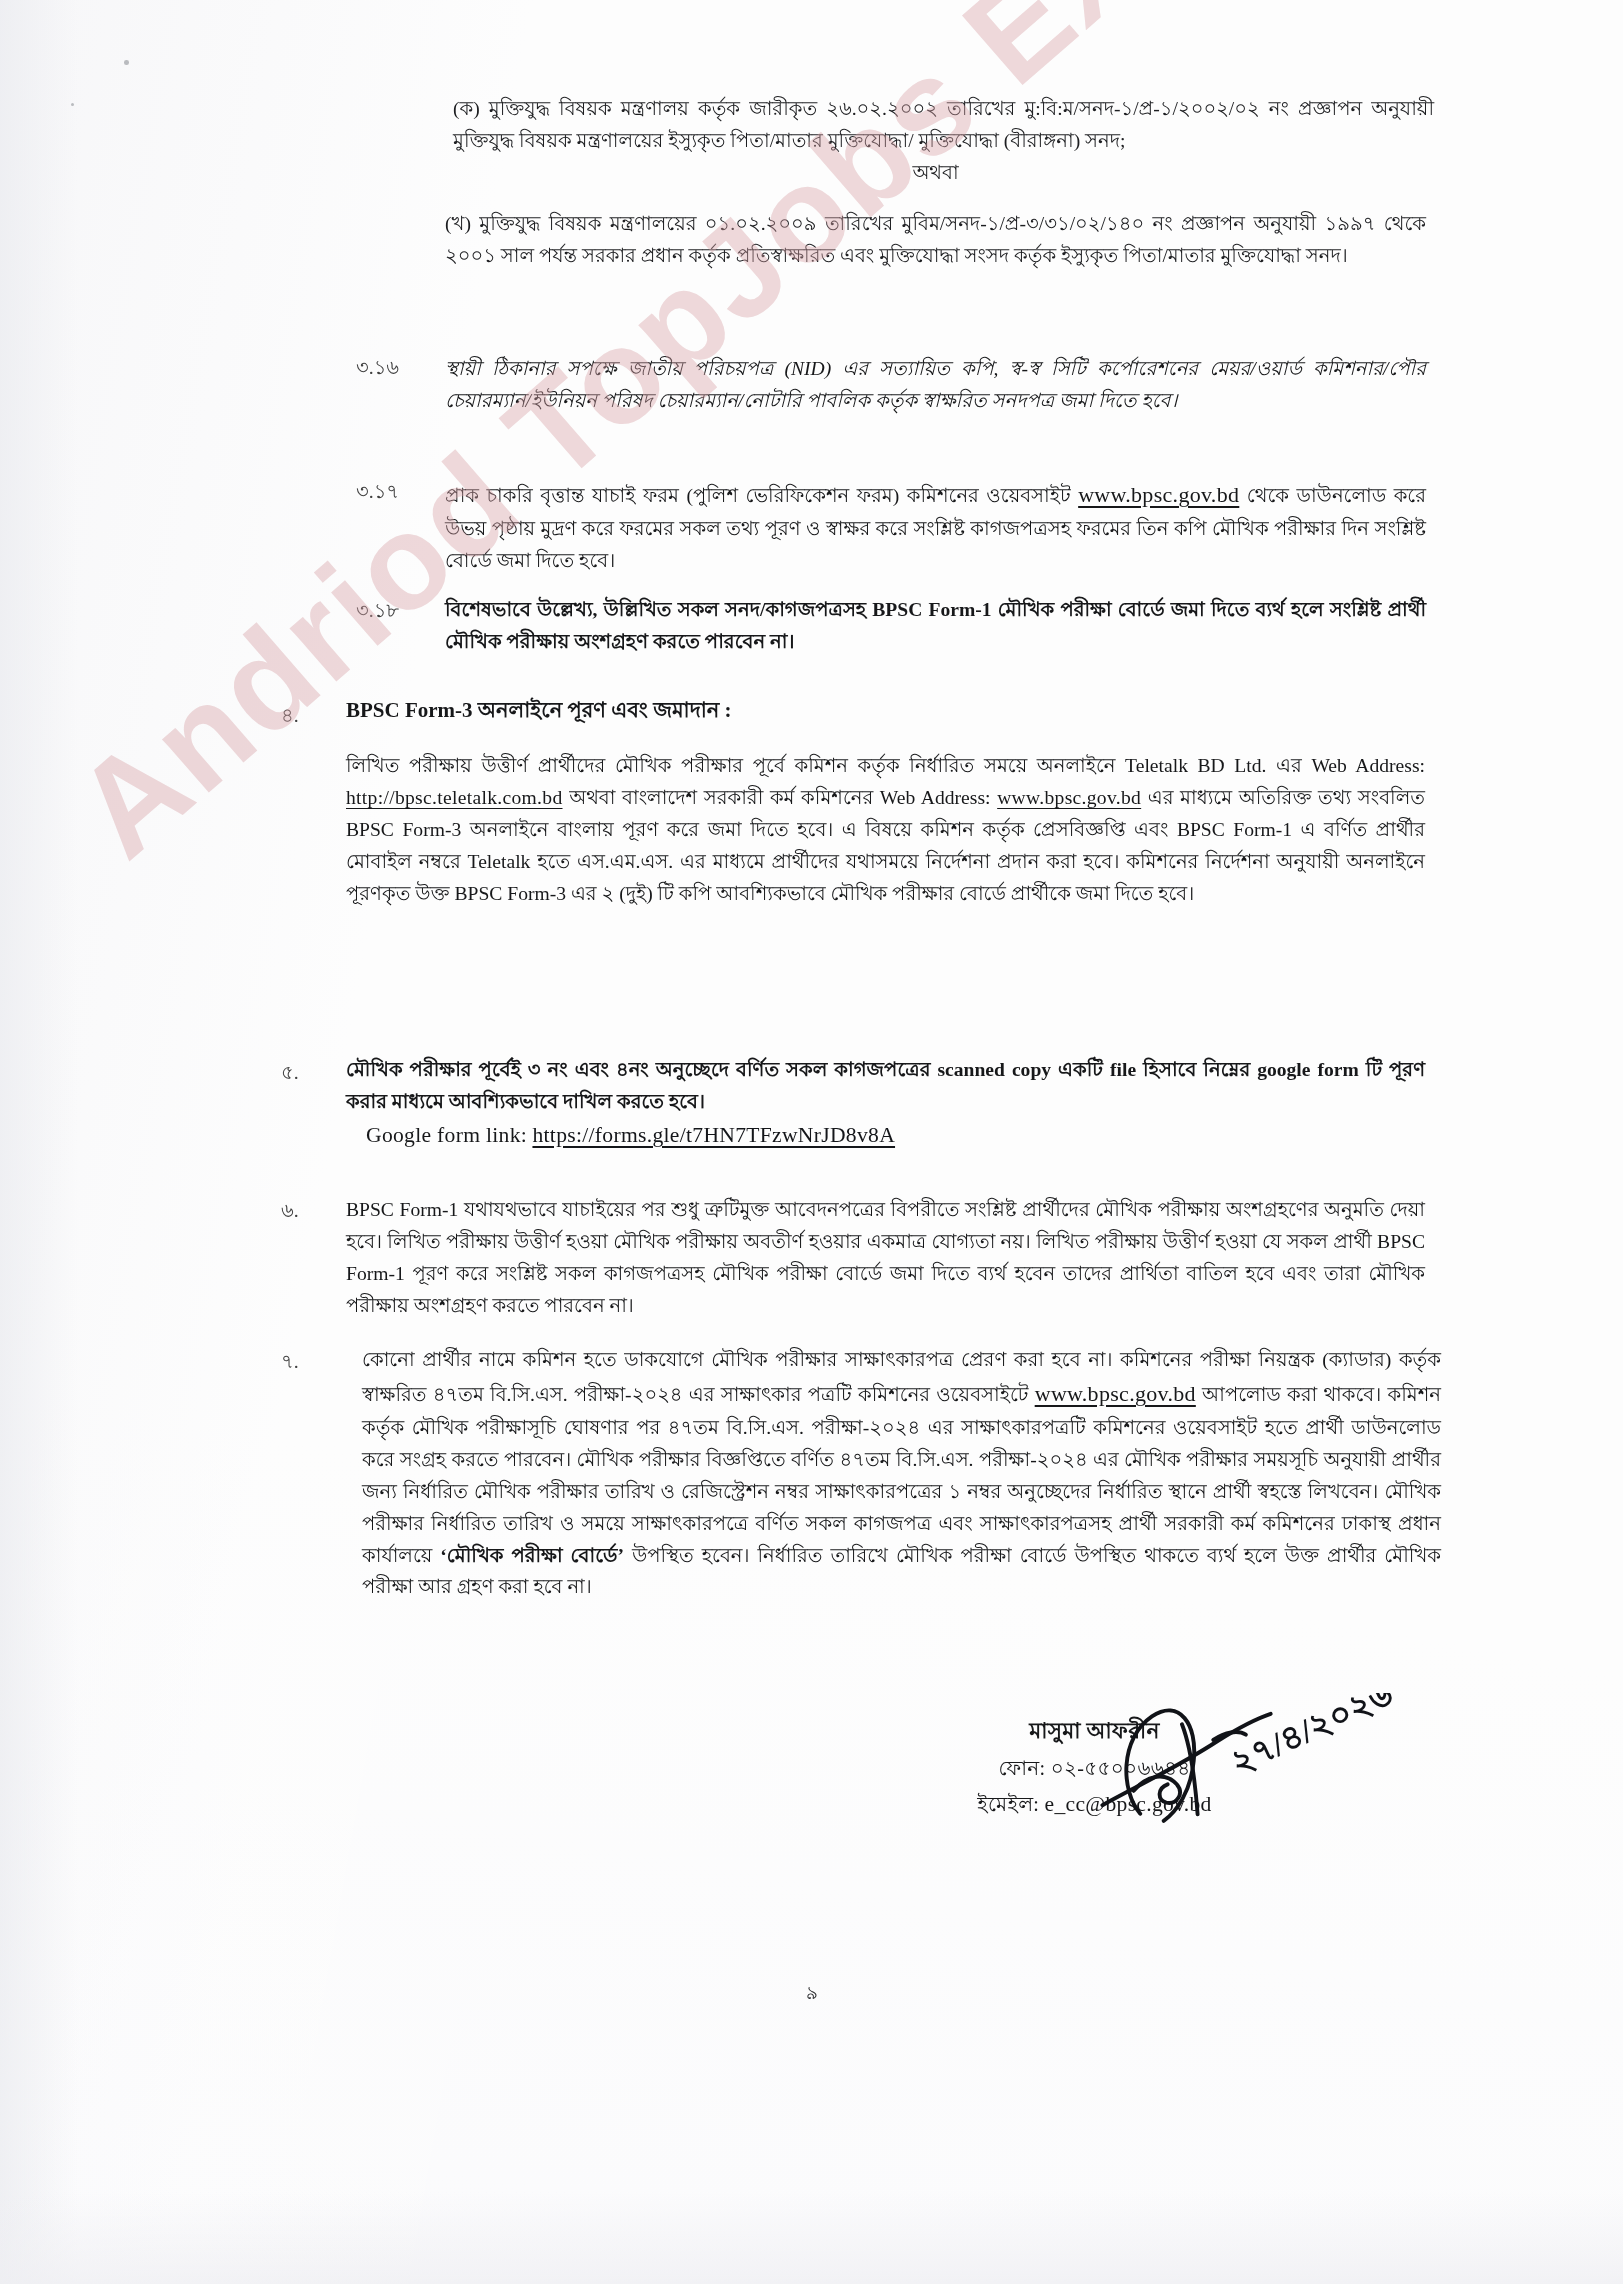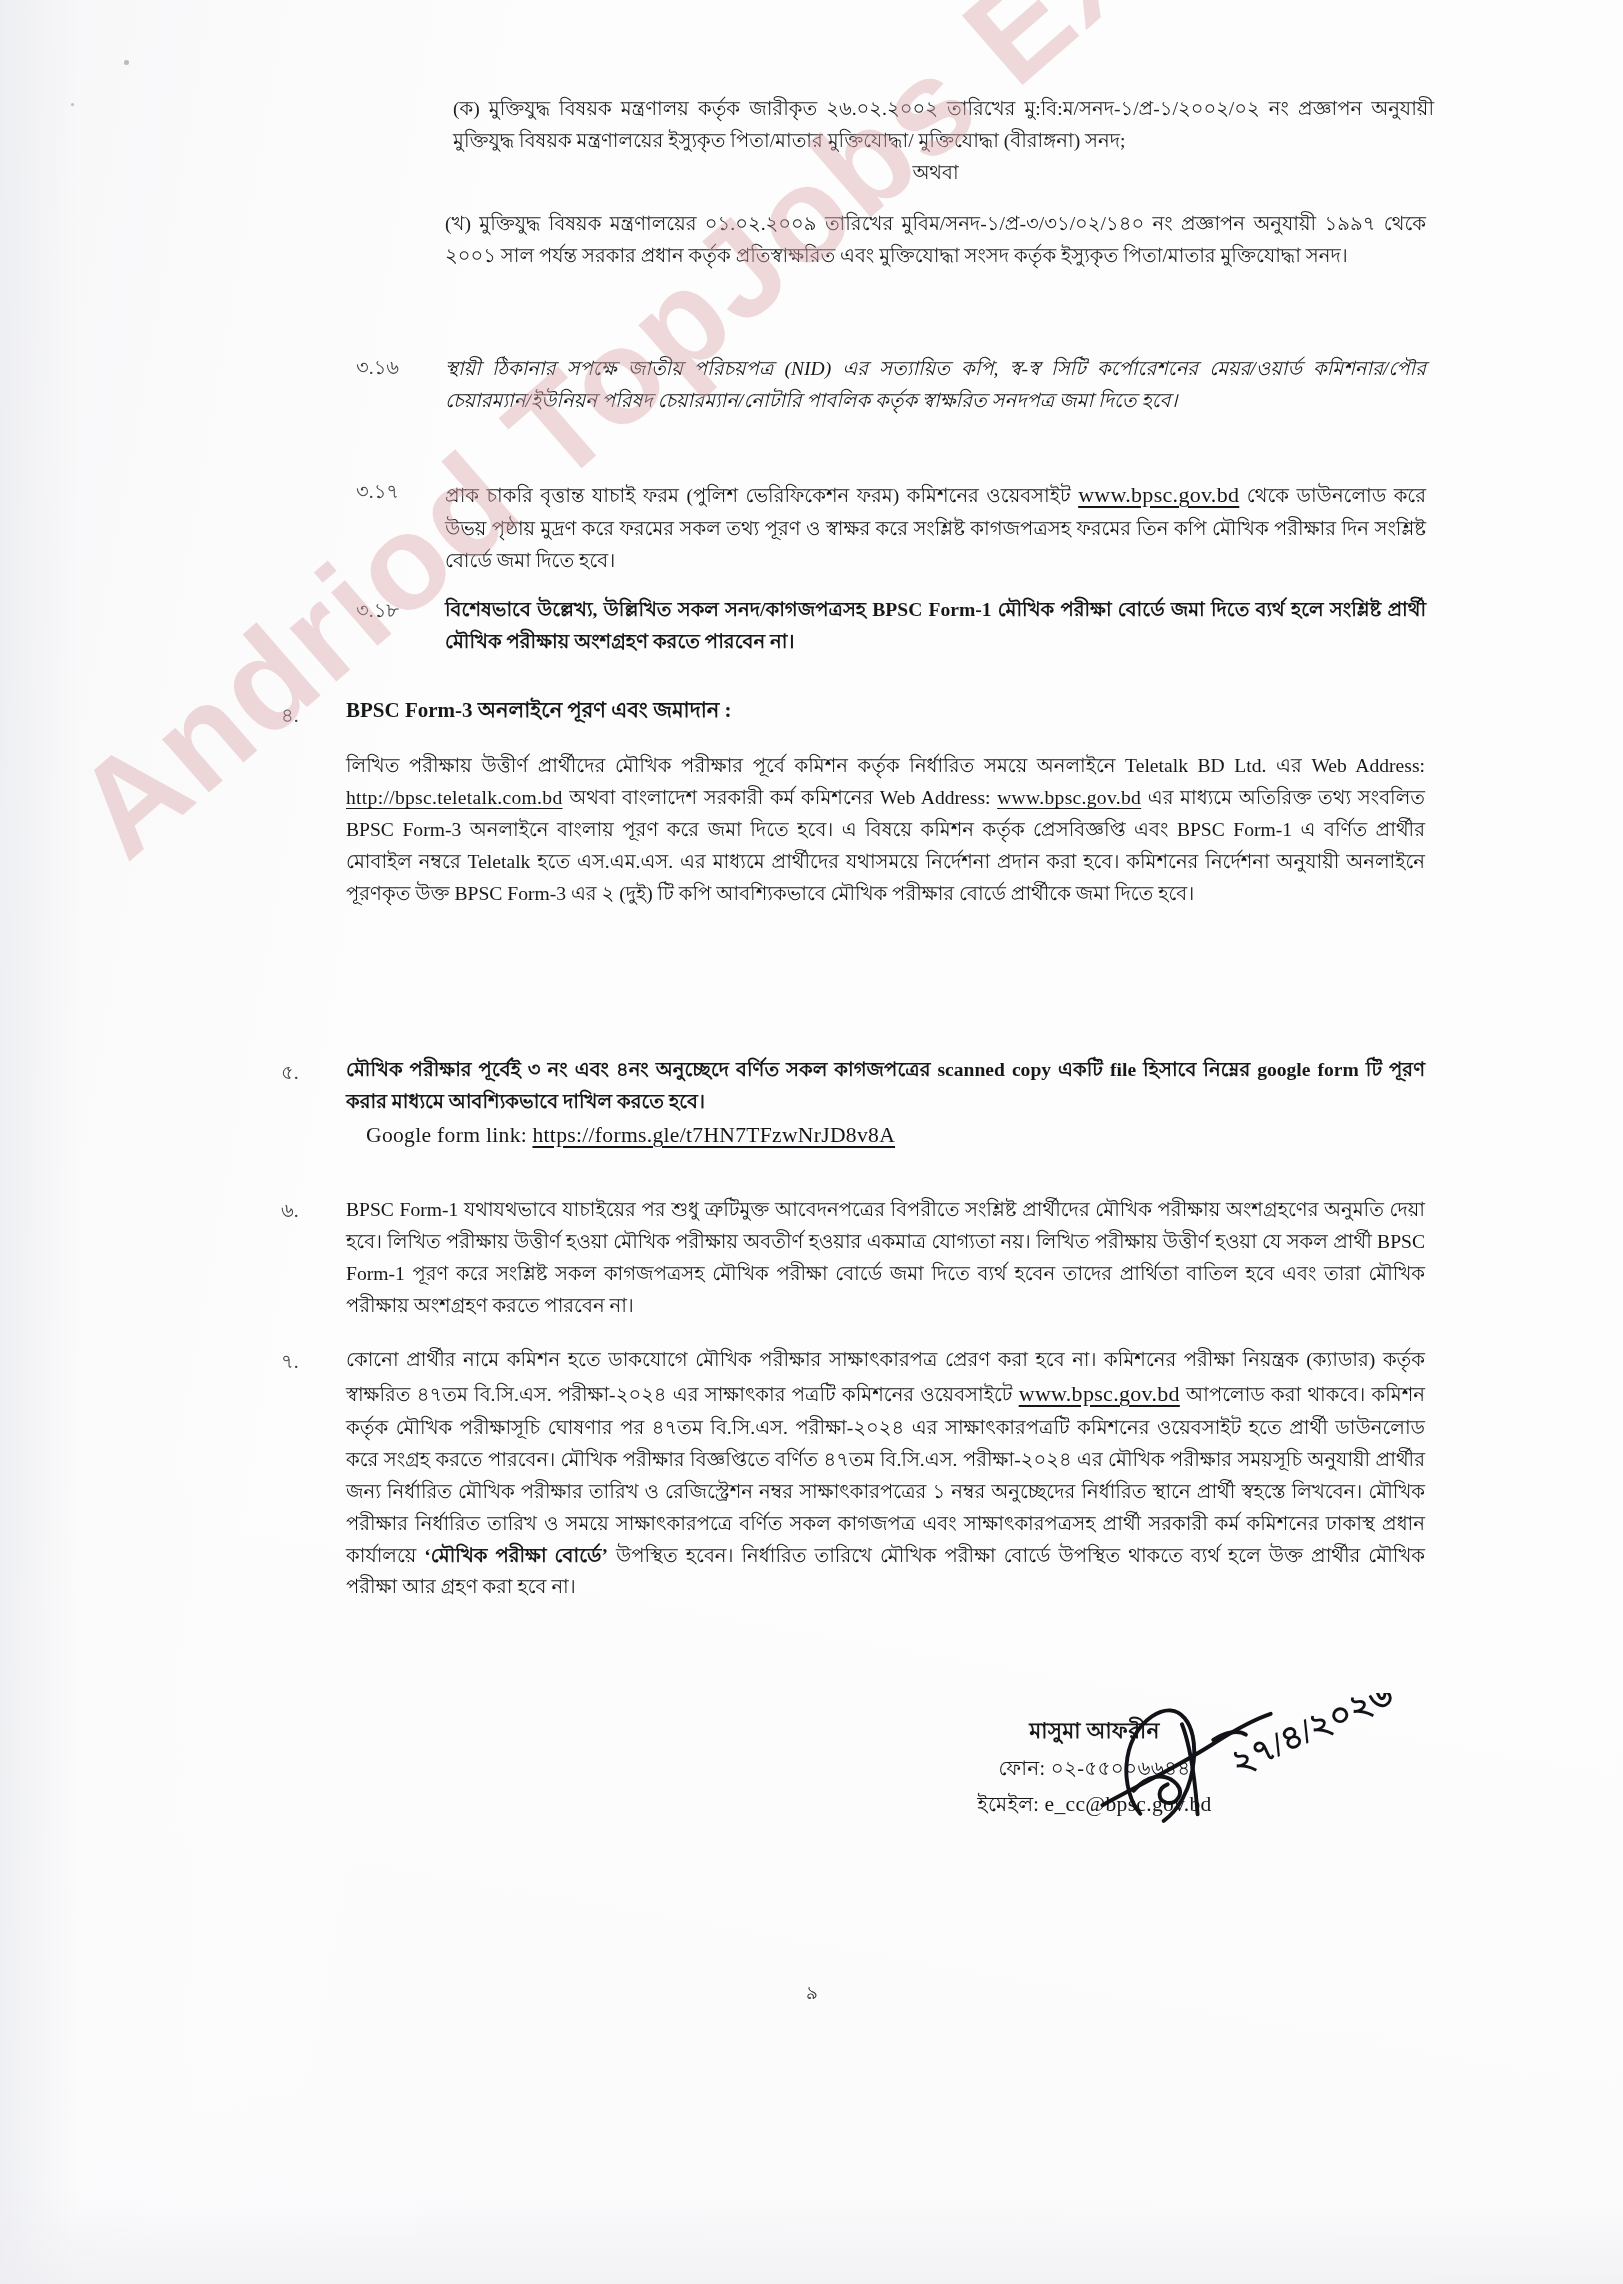--- a/index.html
+++ b/index.html
@@ -224,7 +224,7 @@
     <div class="hang bn" style="left:346px; top:1194px; width:1079px;">BPSC Form-1 যথাযথভাবে যাচাইয়ের পর শুধু ত্রুটিমুক্ত আবেদনপত্রের বিপরীতে সংশ্লিষ্ট প্রার্থীদের মৌখিক পরীক্ষায় অংশগ্রহণের অনুমতি দেয়া হবে। লিখিত পরীক্ষায় উত্তীর্ণ হওয়া মৌখিক পরীক্ষায় অবতীর্ণ হওয়ার একমাত্র যোগ্যতা নয়। লিখিত পরীক্ষায় উত্তীর্ণ হওয়া যে সকল প্রার্থী BPSC Form-1 পূরণ করে সংশ্লিষ্ট সকল কাগজপত্রসহ মৌখিক পরীক্ষা বোর্ডে জমা দিতে ব্যর্থ হবেন তাদের প্রার্থিতা বাতিল হবে এবং তারা মৌখিক পরীক্ষায় অংশগ্রহণ করতে পারবেন না।</div>
 
     <div class="num bn" style="left:281px; top:1347px;">৭.</div>
-    <div class="hang bn" style="left:346px; top:1344px; width:1079px;">
+    <div class="hang bn" style="left:362px; top:1344px; width:1079px;">
       <span>কোনো প্রার্থীর নামে কমিশন হতে ডাকযোগে মৌখিক পরীক্ষার সাক্ষাৎকারপত্র প্রেরণ করা হবে না। কমিশনের পরীক্ষা নিয়ন্ত্রক (ক্যাডার) কর্তৃক স্বাক্ষরিত ৪৭তম বি.সি.এস. পরীক্ষা-২০২৪ এর সাক্ষাৎকার পত্রটি কমিশনের ওয়েবসাইটে</span>
       <span class="lat ul" style="font-size:22px;">www.bpsc.gov.bd</span>
       <span>আপলোড করা থাকবে। কমিশন কর্তৃক মৌখিক পরীক্ষাসূচি ঘোষণার পর ৪৭তম বি.সি.এস. পরীক্ষা-২০২৪ এর সাক্ষাৎকারপত্রটি কমিশনের ওয়েবসাইট হতে প্রার্থী ডাউনলোড করে সংগ্রহ করতে পারবেন। মৌখিক পরীক্ষার বিজ্ঞপ্তিতে বর্ণিত ৪৭তম বি.সি.এস. পরীক্ষা-২০২৪ এর মৌখিক পরীক্ষার সময়সূচি অনুযায়ী প্রার্থীর জন্য নির্ধারিত মৌখিক পরীক্ষার তারিখ ও রেজিস্ট্রেশন নম্বর সাক্ষাৎকারপত্রের ১ নম্বর অনুচ্ছেদের নির্ধারিত স্থানে প্রার্থী স্বহস্তে লিখবেন। মৌখিক পরীক্ষার নির্ধারিত তারিখ ও সময়ে সাক্ষাৎকারপত্রে বর্ণিত সকল কাগজপত্র এবং সাক্ষাৎকারপত্রসহ প্রার্থী সরকারী কর্ম কমিশনের ঢাকাস্থ প্রধান কার্যালয়ে</span>

